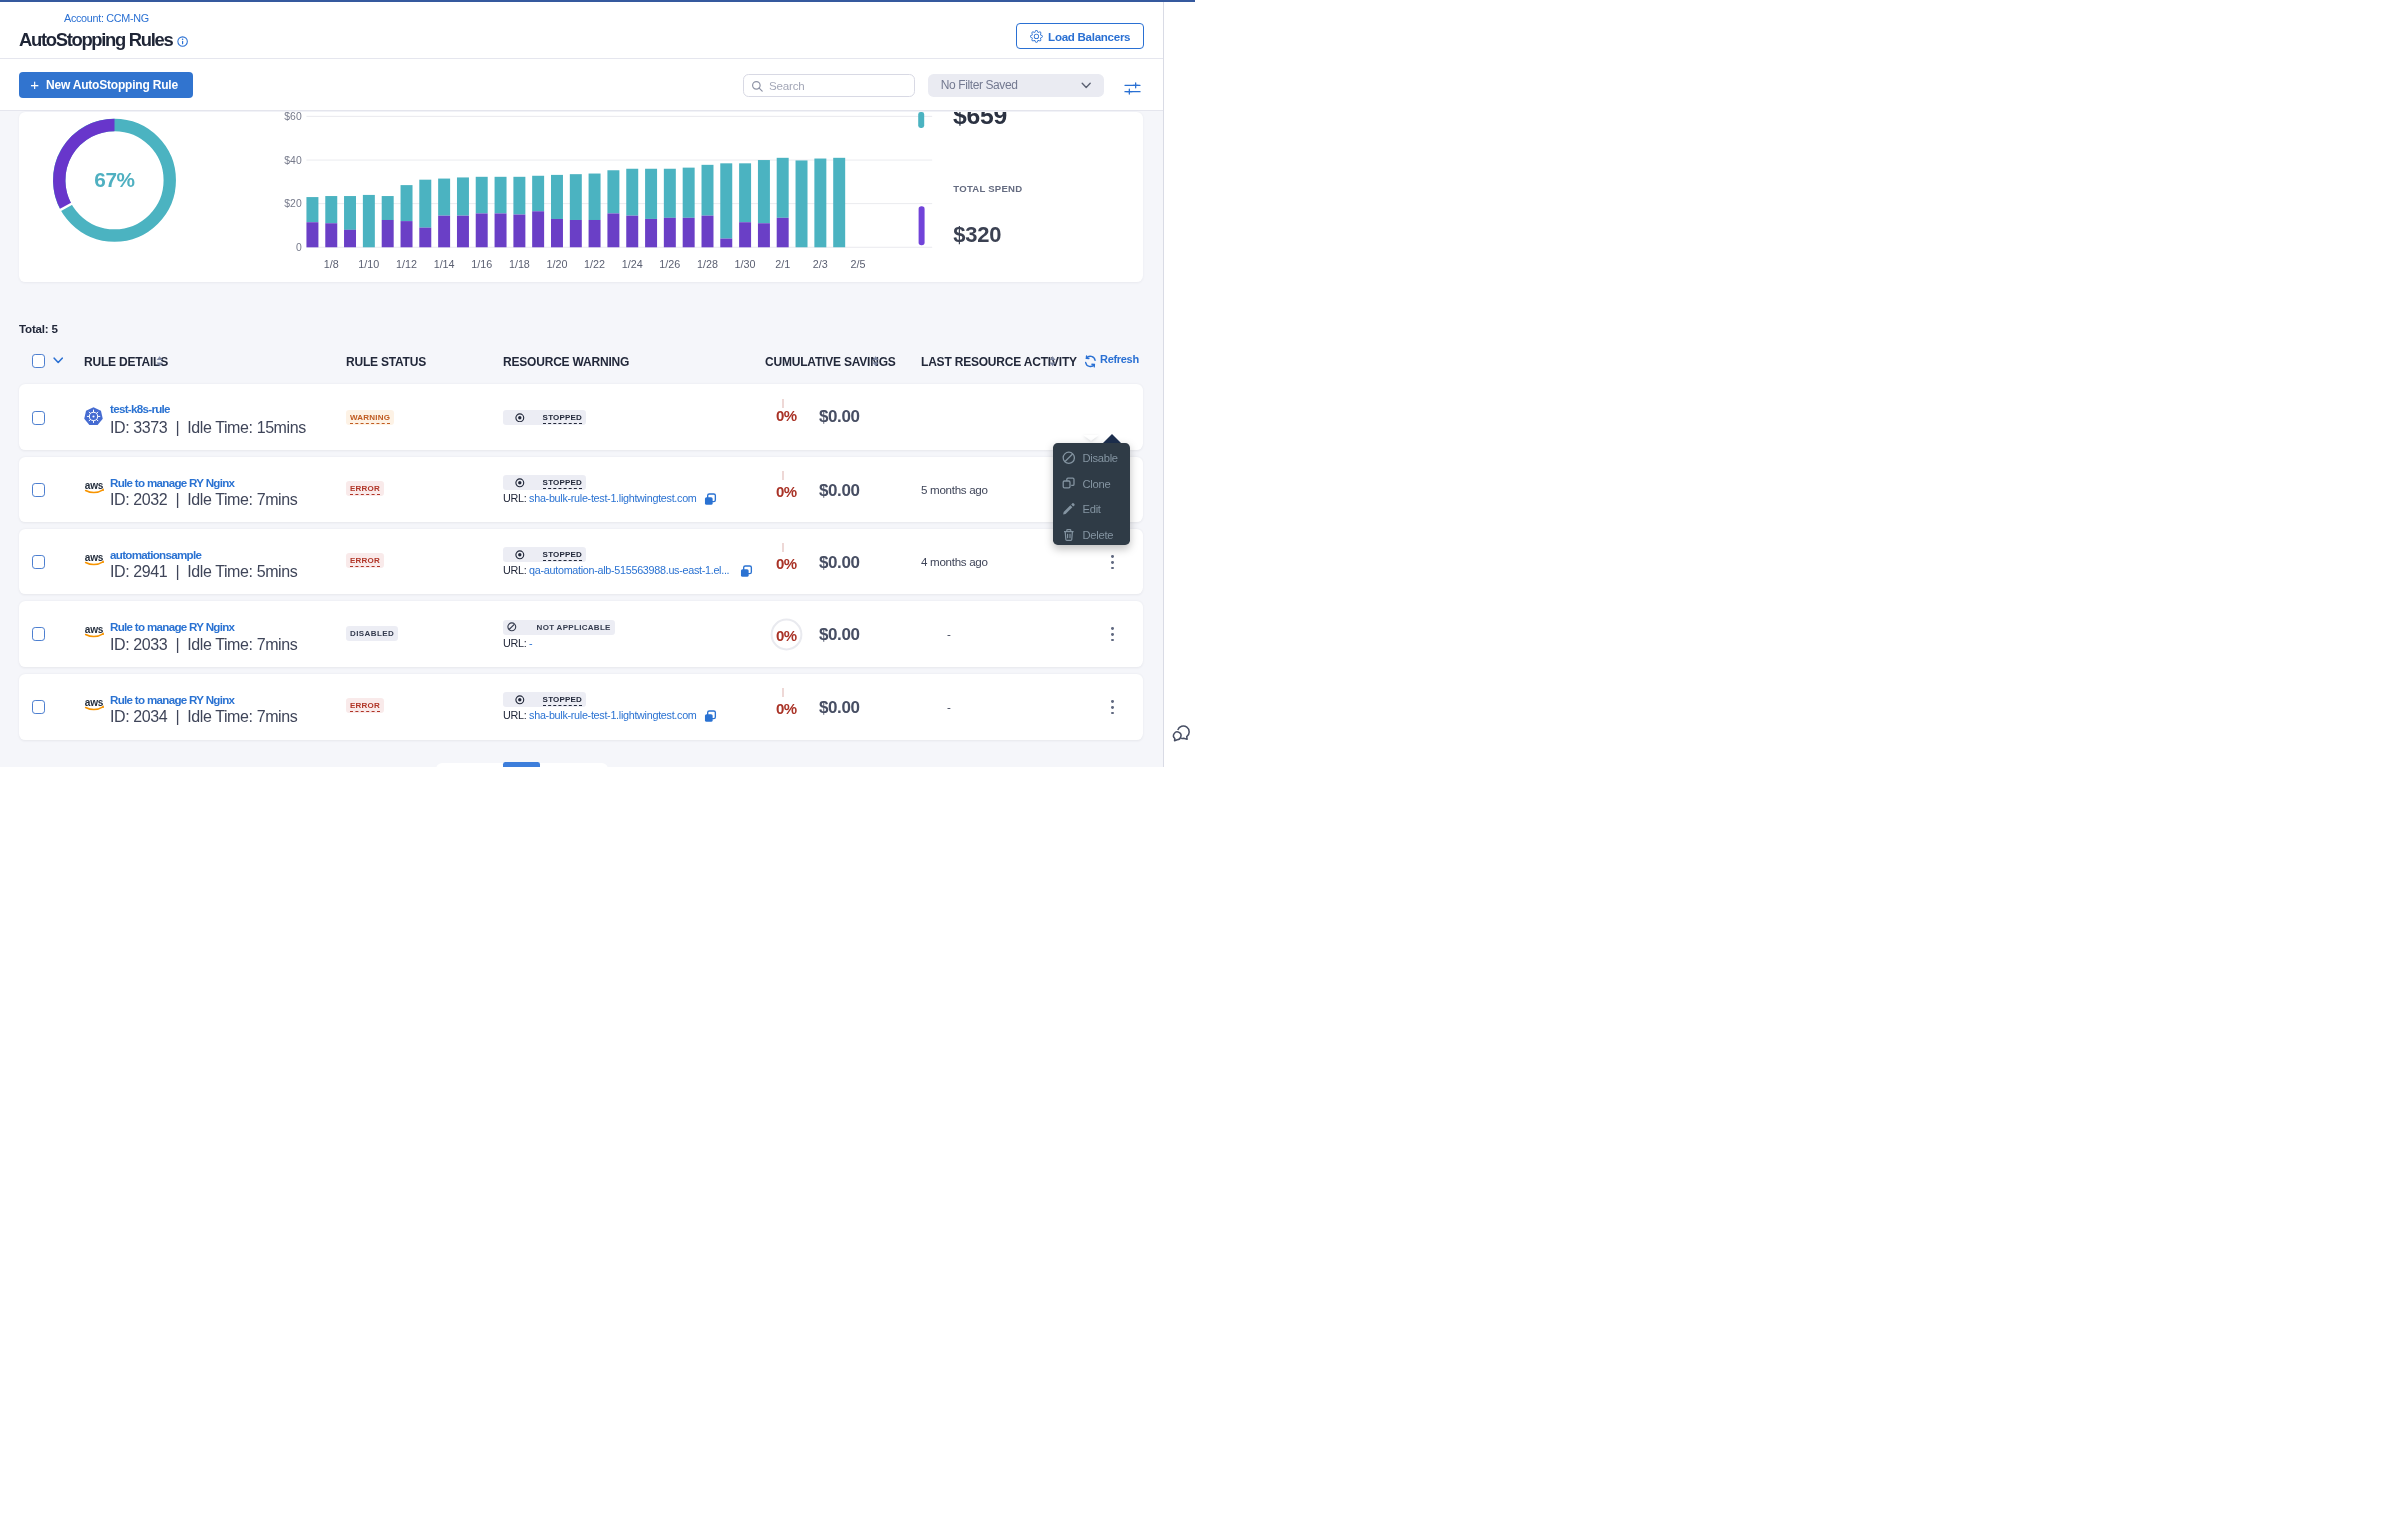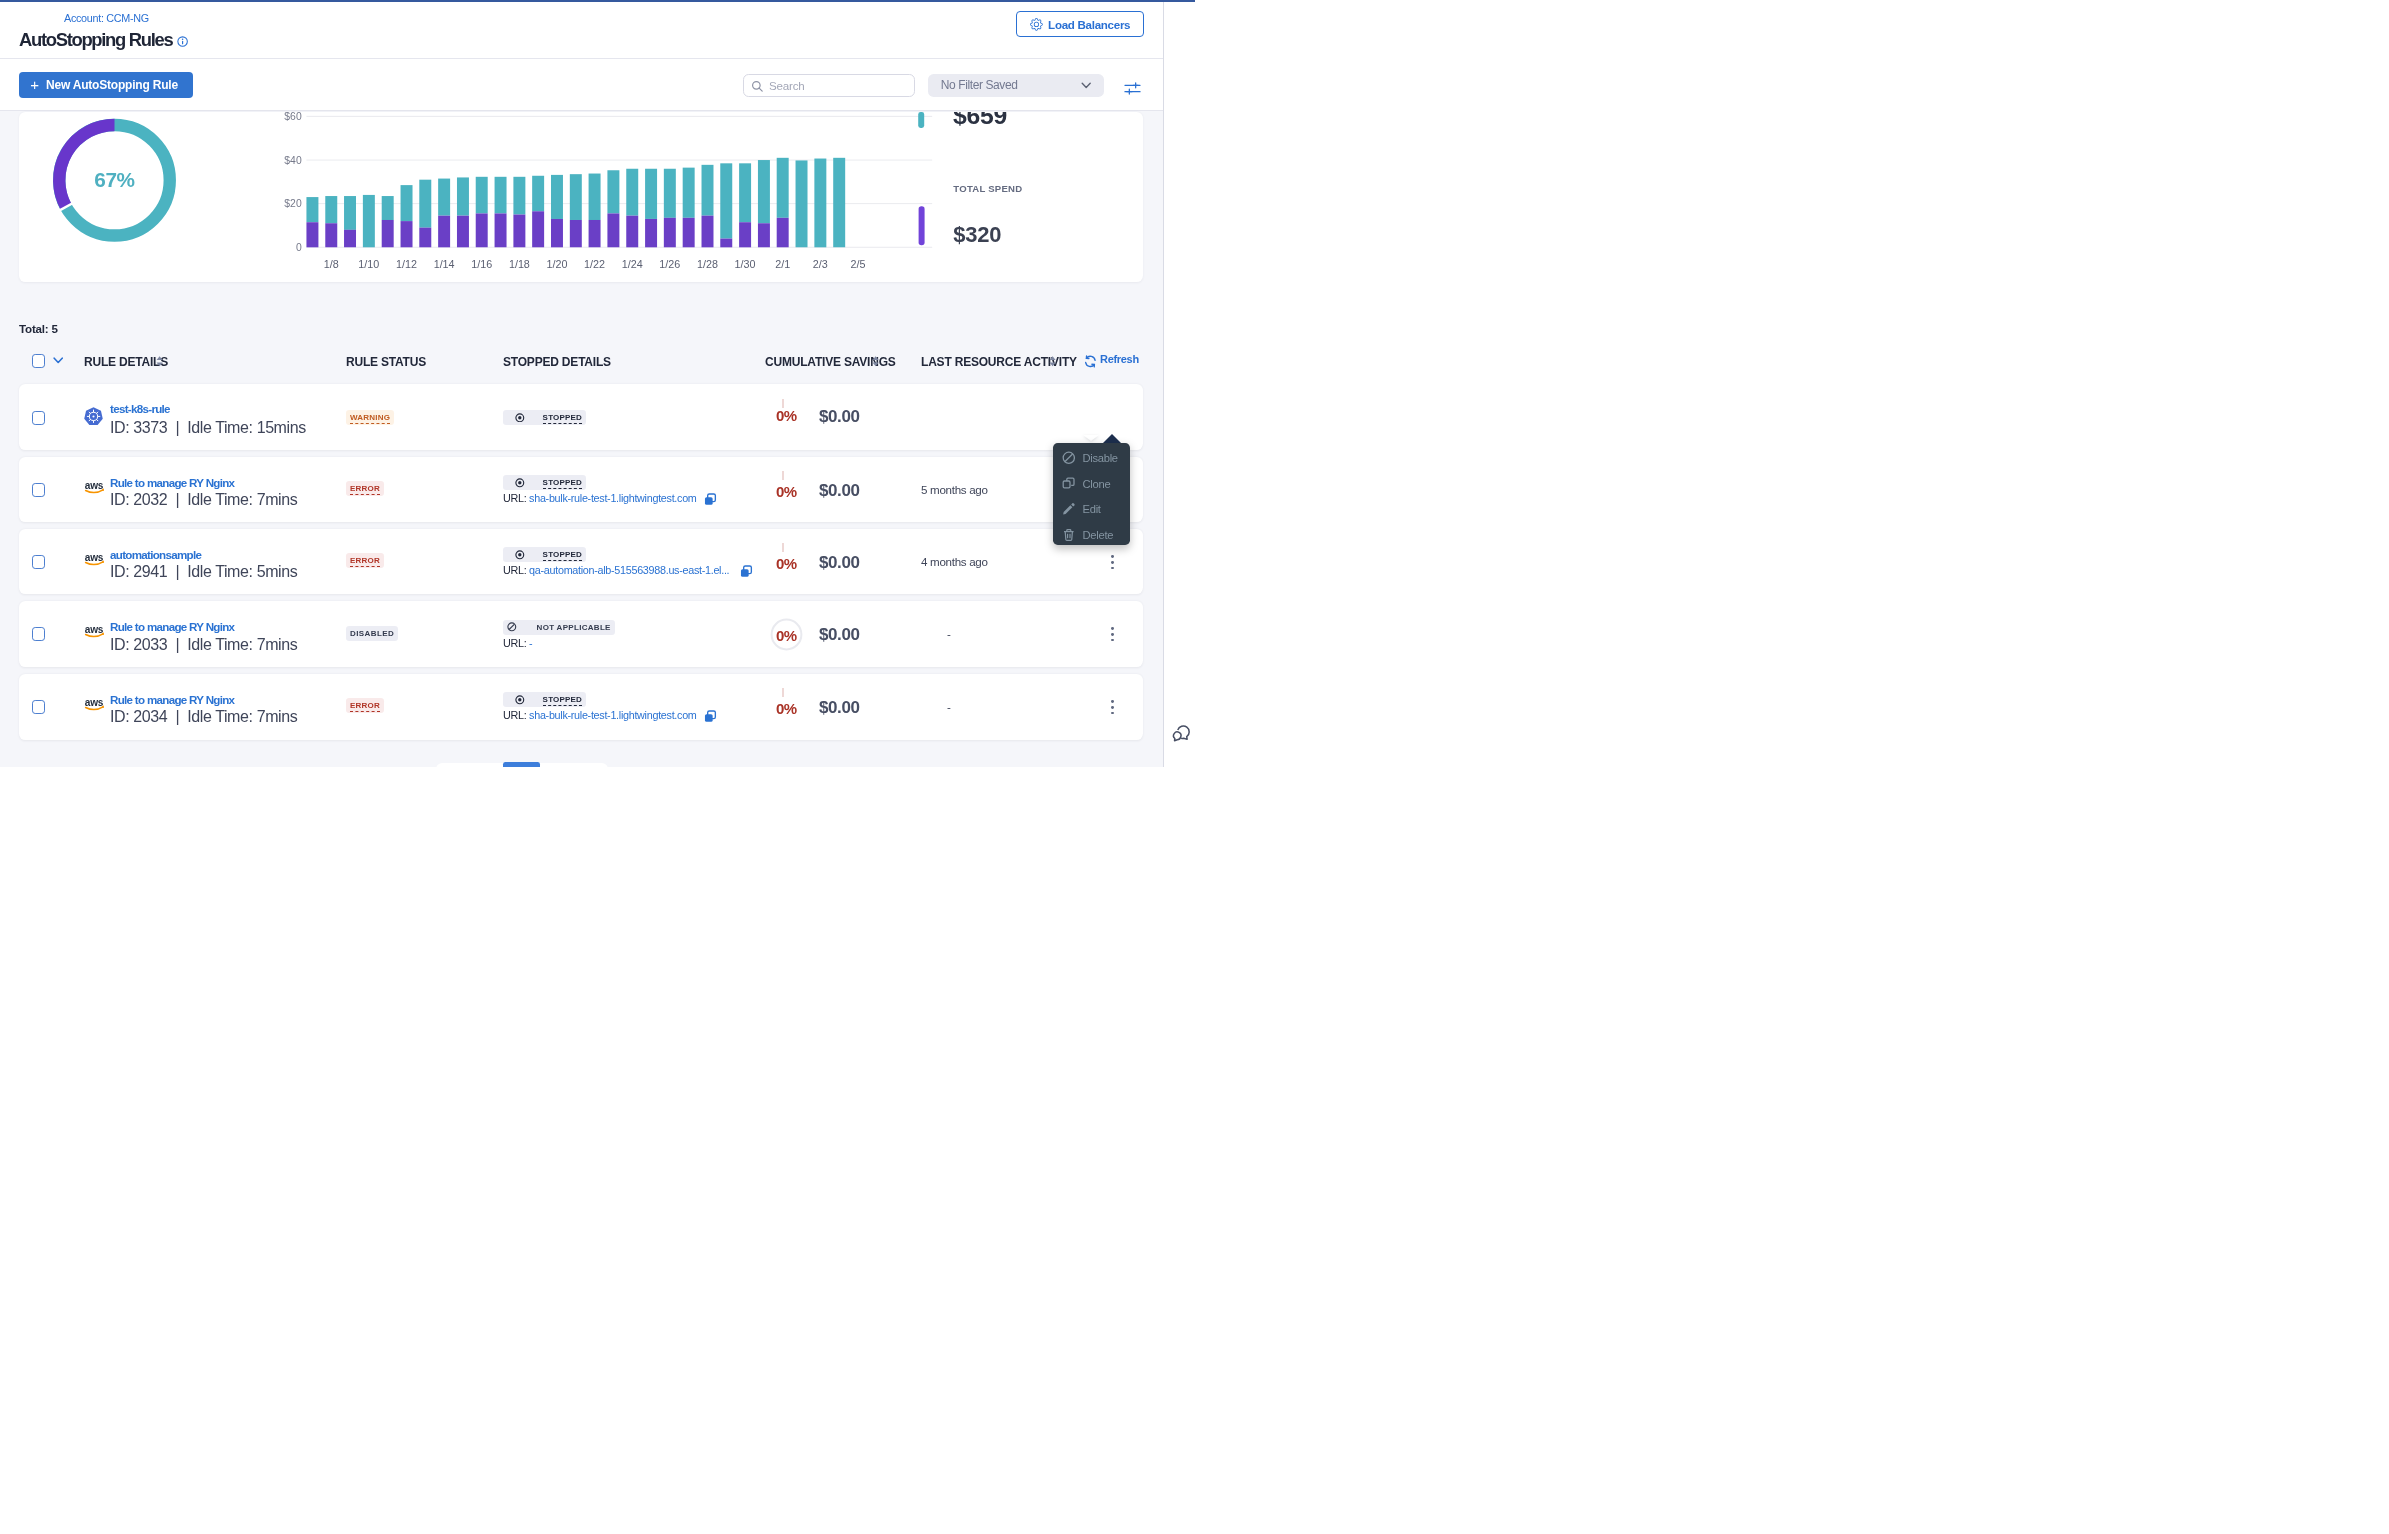--- a/index.html
+++ b/index.html
@@ -12,7 +12,7 @@
 #toolbar { position:absolute; left:0; top:57px; width:1163px; height:52px; background:#fff; border-bottom:0.8px solid #e5e6ee; }
 .acct { position:absolute; left:19px; top:9.6px; font-size:10.8px; color:#2a70d3; letter-spacing:-0.3px;margin-left:45px; }
 .title { position:absolute; left:19px; top:27px; font-size:18.4px; font-weight:700; color:#1f2536; letter-spacing:-1.3px; }
-.lbbtn { position:absolute; left:1016px; top:9px; width:128px; height:25.6px; border:1.2px solid #2a70d3; border-radius:4px; background:#fff; color:#2a70d3; font-weight:700; font-size:11.6px; letter-spacing:-0.3px; display:flex; align-items:center; justify-content:center; gap:5.6px; }
+.lbbtn { position:absolute; left:1016px; top:21px; width:128px; height:25.6px; border:1.2px solid #2a70d3; border-radius:4px; background:#fff; color:#2a70d3; font-weight:700; font-size:11.6px; letter-spacing:-0.3px; display:flex; align-items:center; justify-content:center; gap:5.6px; }
 .newbtn { position:absolute; left:19px; top:13px; width:174px; height:25.6px; background:#3174cf; border-radius:4px; color:#fff; font-weight:700; font-size:12px; letter-spacing:-0.2px; display:flex; align-items:center; justify-content:flex-start; padding-left:11.2px; gap:7.2px; }
 .newbtn .plus { font-size:15px; font-weight:400; margin-top:-1.6px; }
 .search { position:absolute; left:743px; top:14.4px; width:172px; height:23px; border:0.8px solid #d8d9e4; border-radius:5.6px; background:#fff; display:flex; align-items:center; }

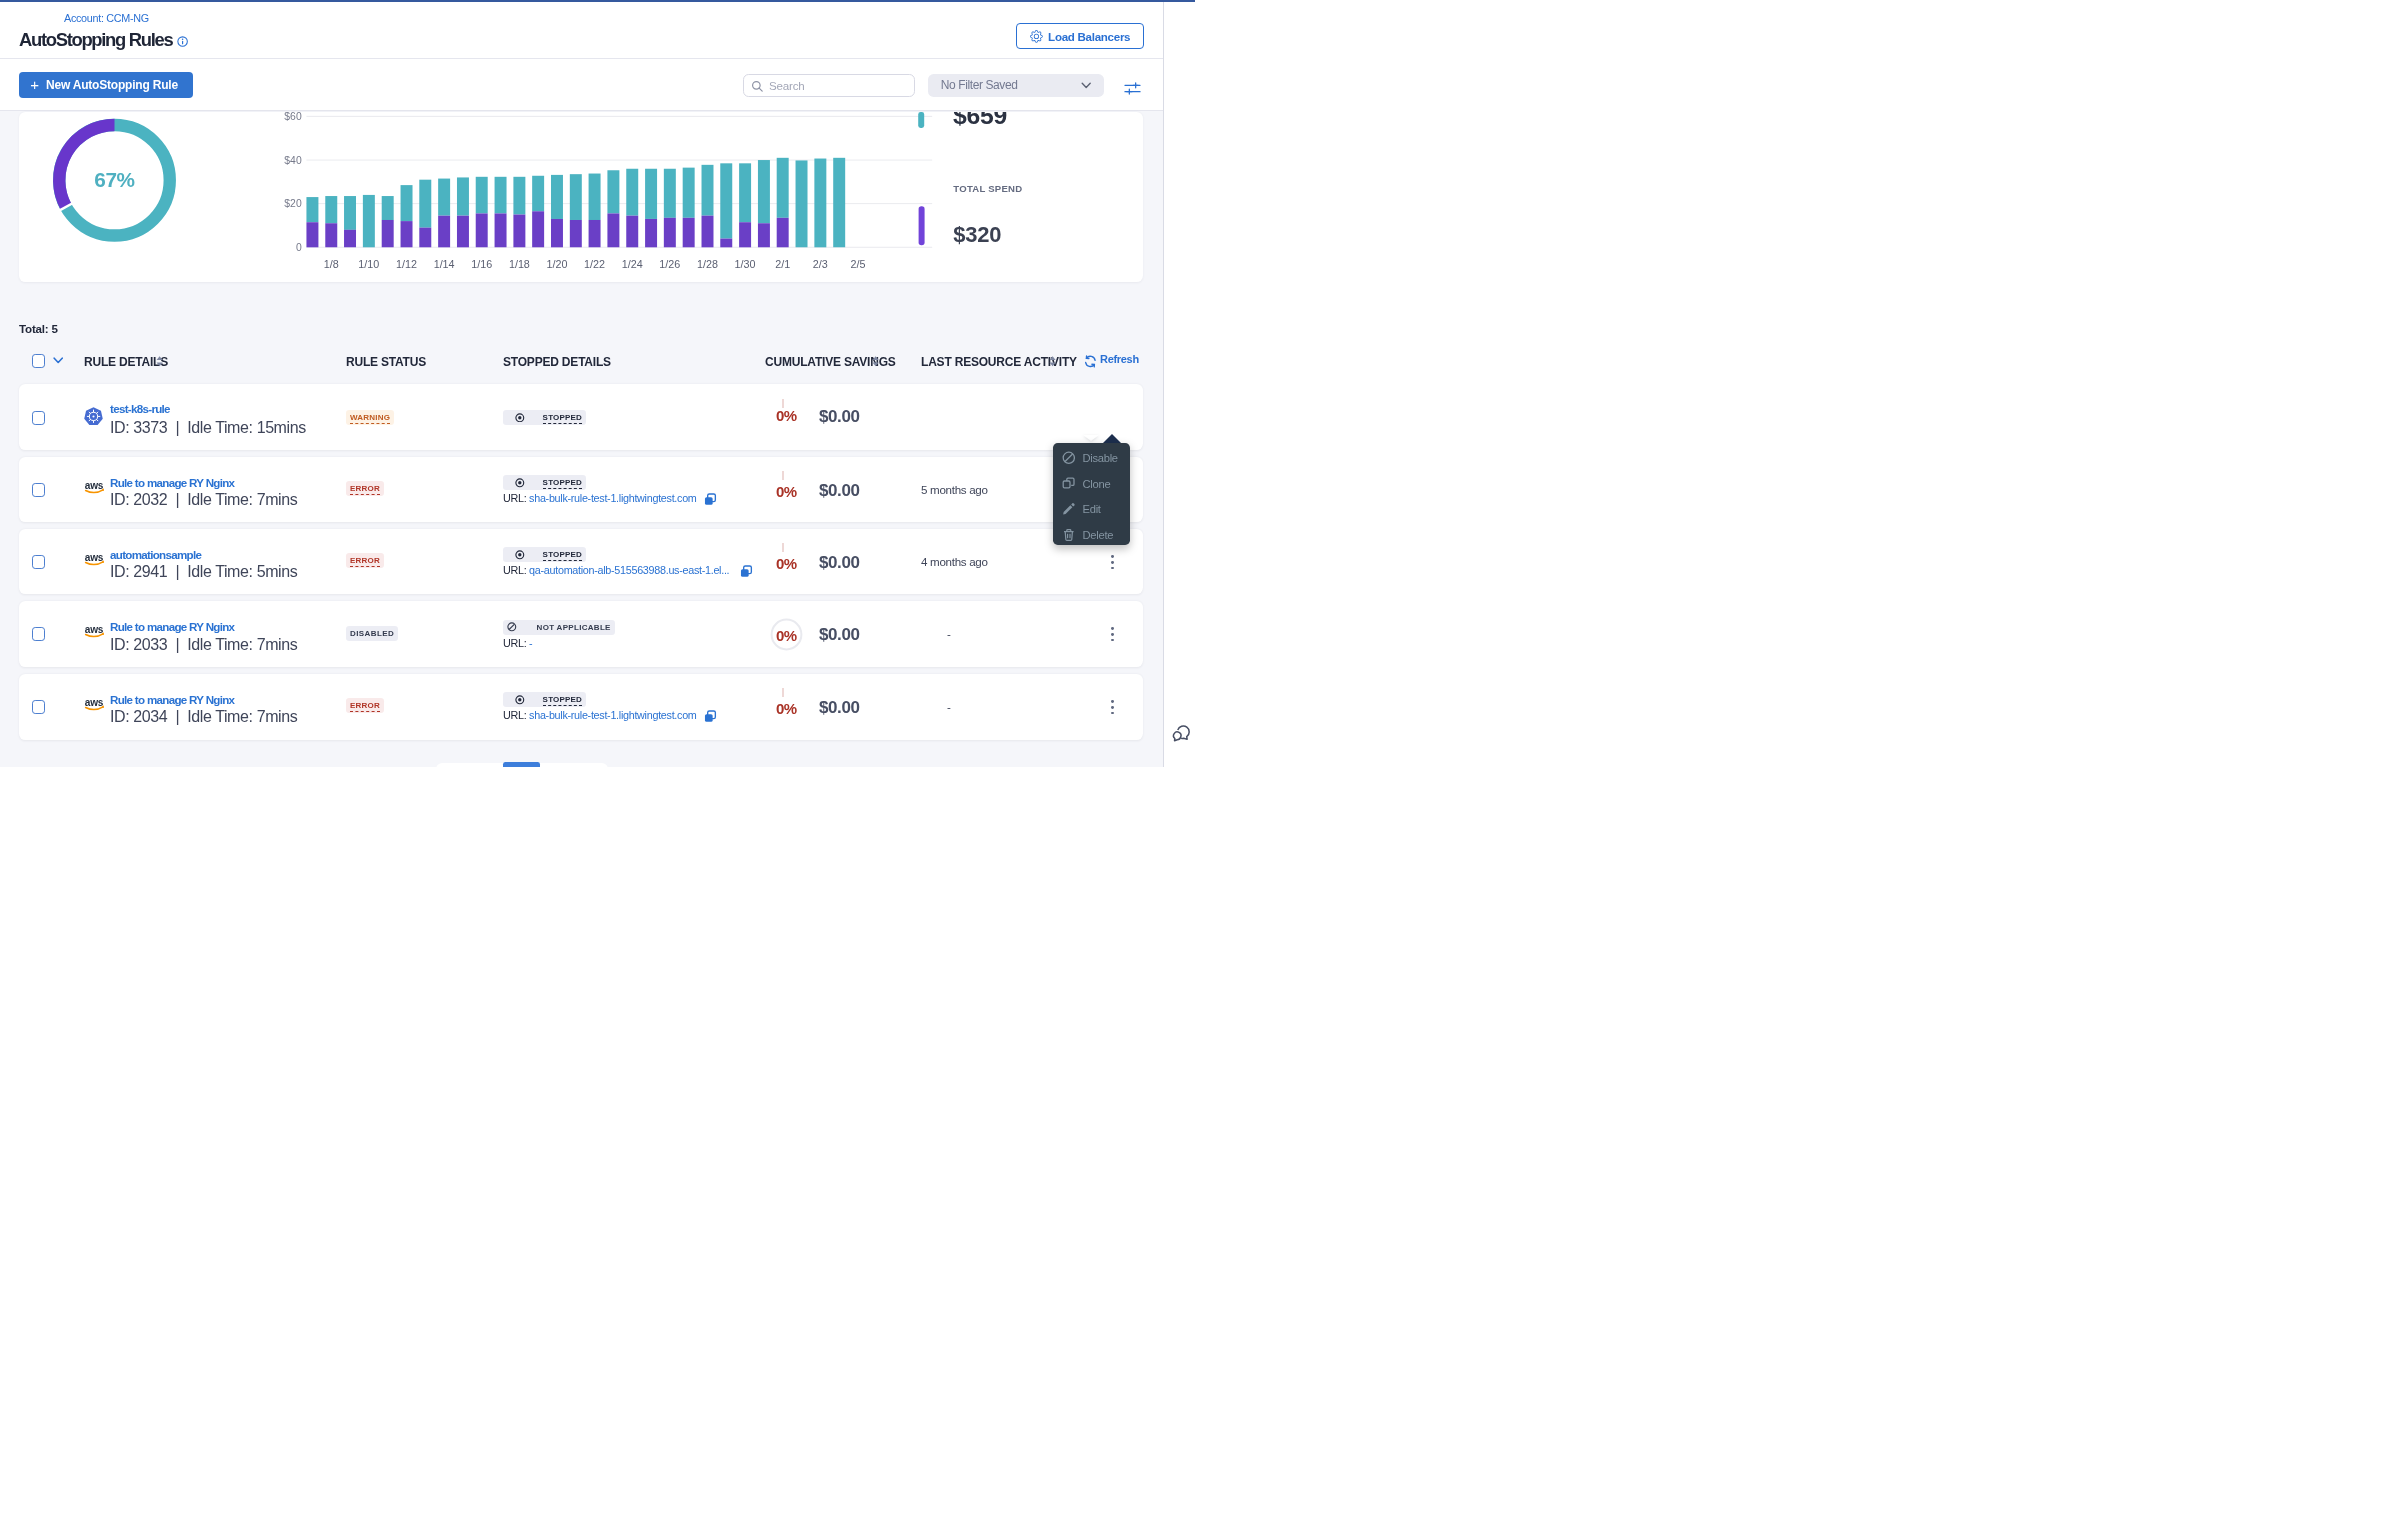--- a/index.html
+++ b/index.html
@@ -202,7 +202,7 @@
             <path d="M4.5 12.8 L0.7 8 H8.3 Z" fill="#7d86a0"></path>
           </svg>
         <div class="hcell" style="left:327px">RULE STATUS</div>
-        <div class="hcell" style="left:484px">STOPPED DETAILS</div>
+        <div class="hcell" style="left:484px">RESOURCE WARNING</div>
         <div class="hcell" style="left:746px">CUMULATIVE SAVINGS</div>
         <svg class="abs" style="left:853px;top:6.4px" width="7.2" height="11.2" viewBox="0 0 9 14">
             <path d="M4.5 0.2 L8.3 5 H0.7 Z" fill="#7d86a0"></path>

